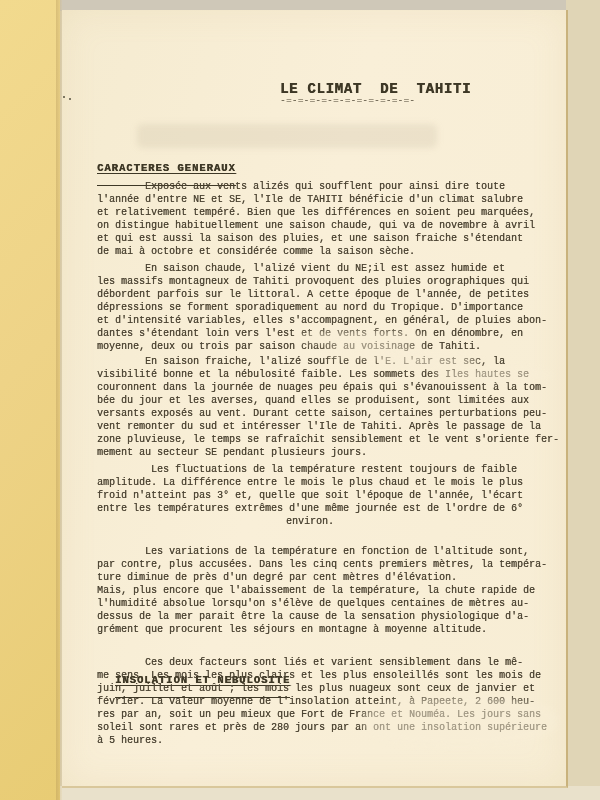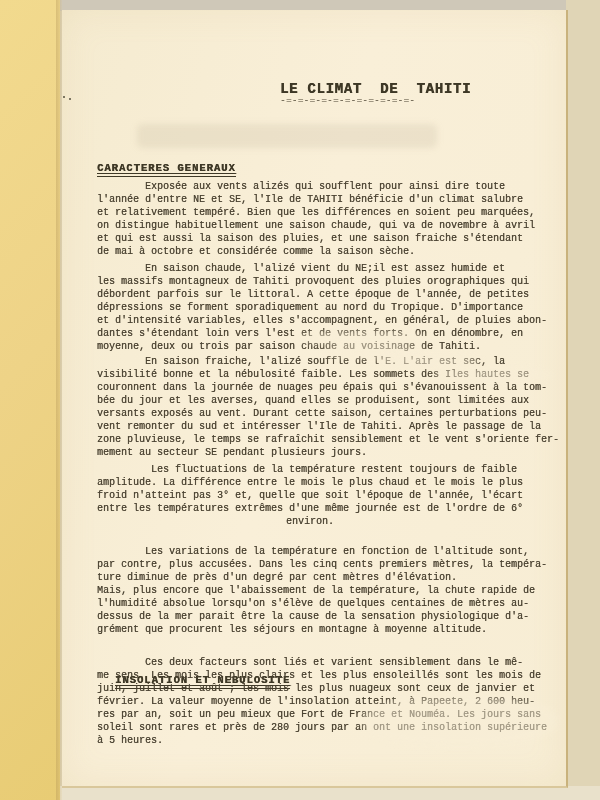--- a/index.html
+++ b/index.html
@@ -40,7 +40,7 @@
   }
   .heading .underlined{
     text-decoration:underline;text-underline-offset:2px;
-    border-bottom:1px solid #3e3826;padding-bottom:2px;
+    border-bottom:1px solid #3e3826;padding-bottom:11px;
   }
   .heading .note{font-weight:bold;letter-spacing:0.2px;}
   .h1{top:152px;}

